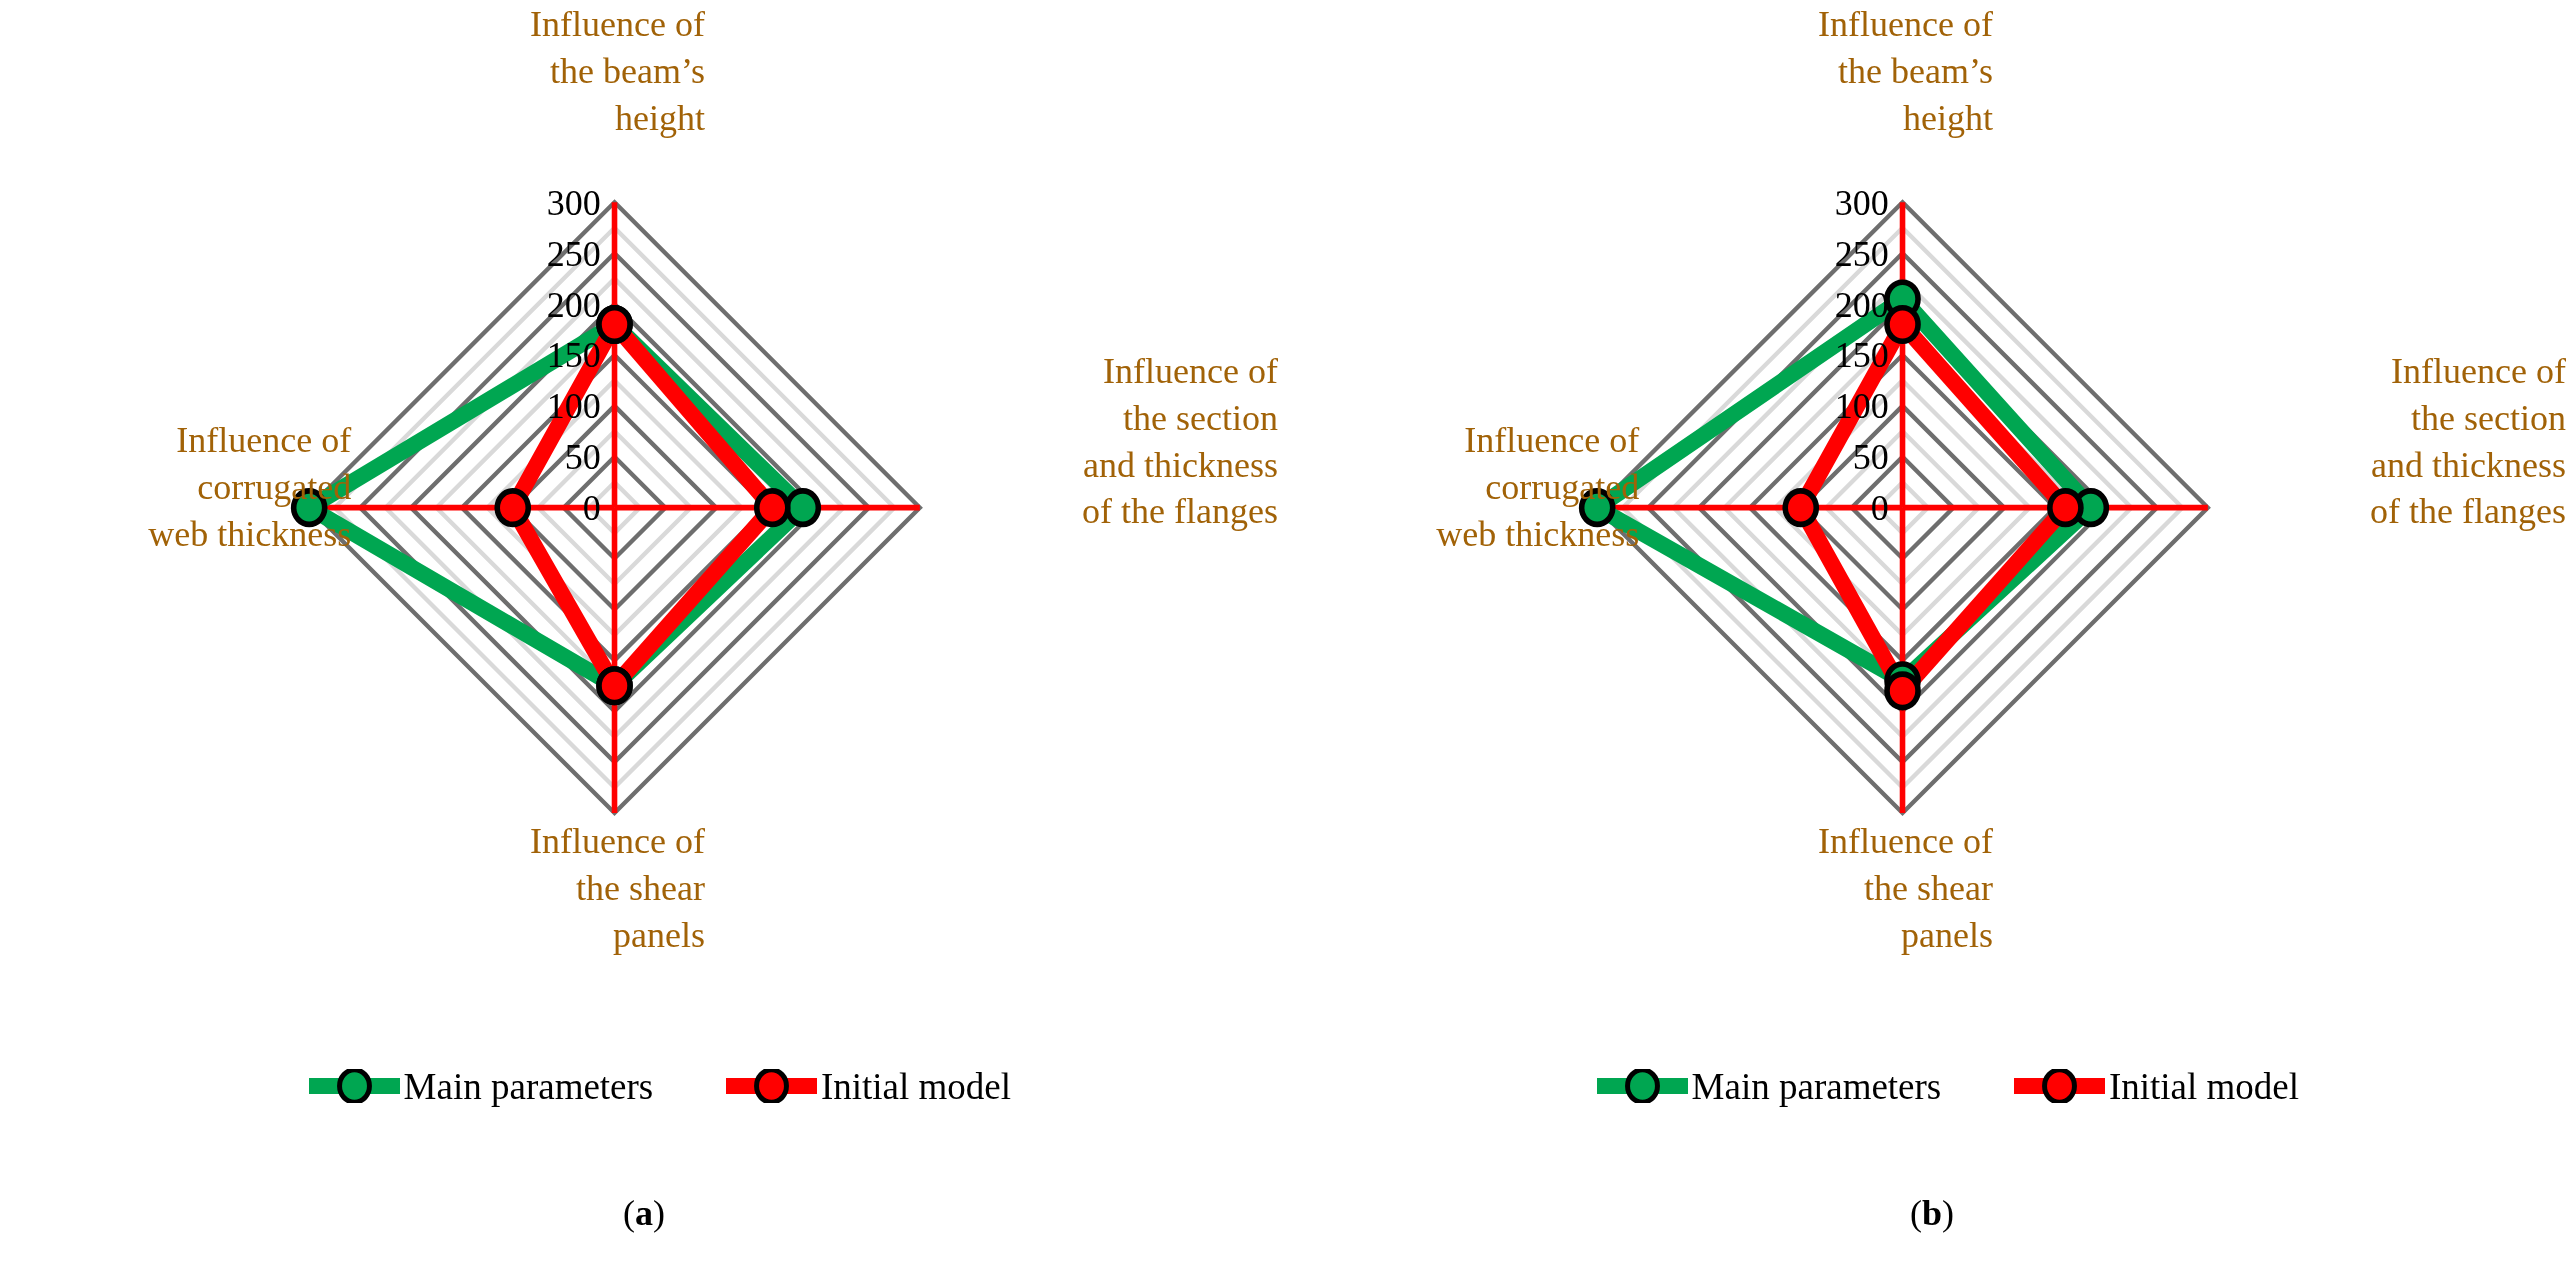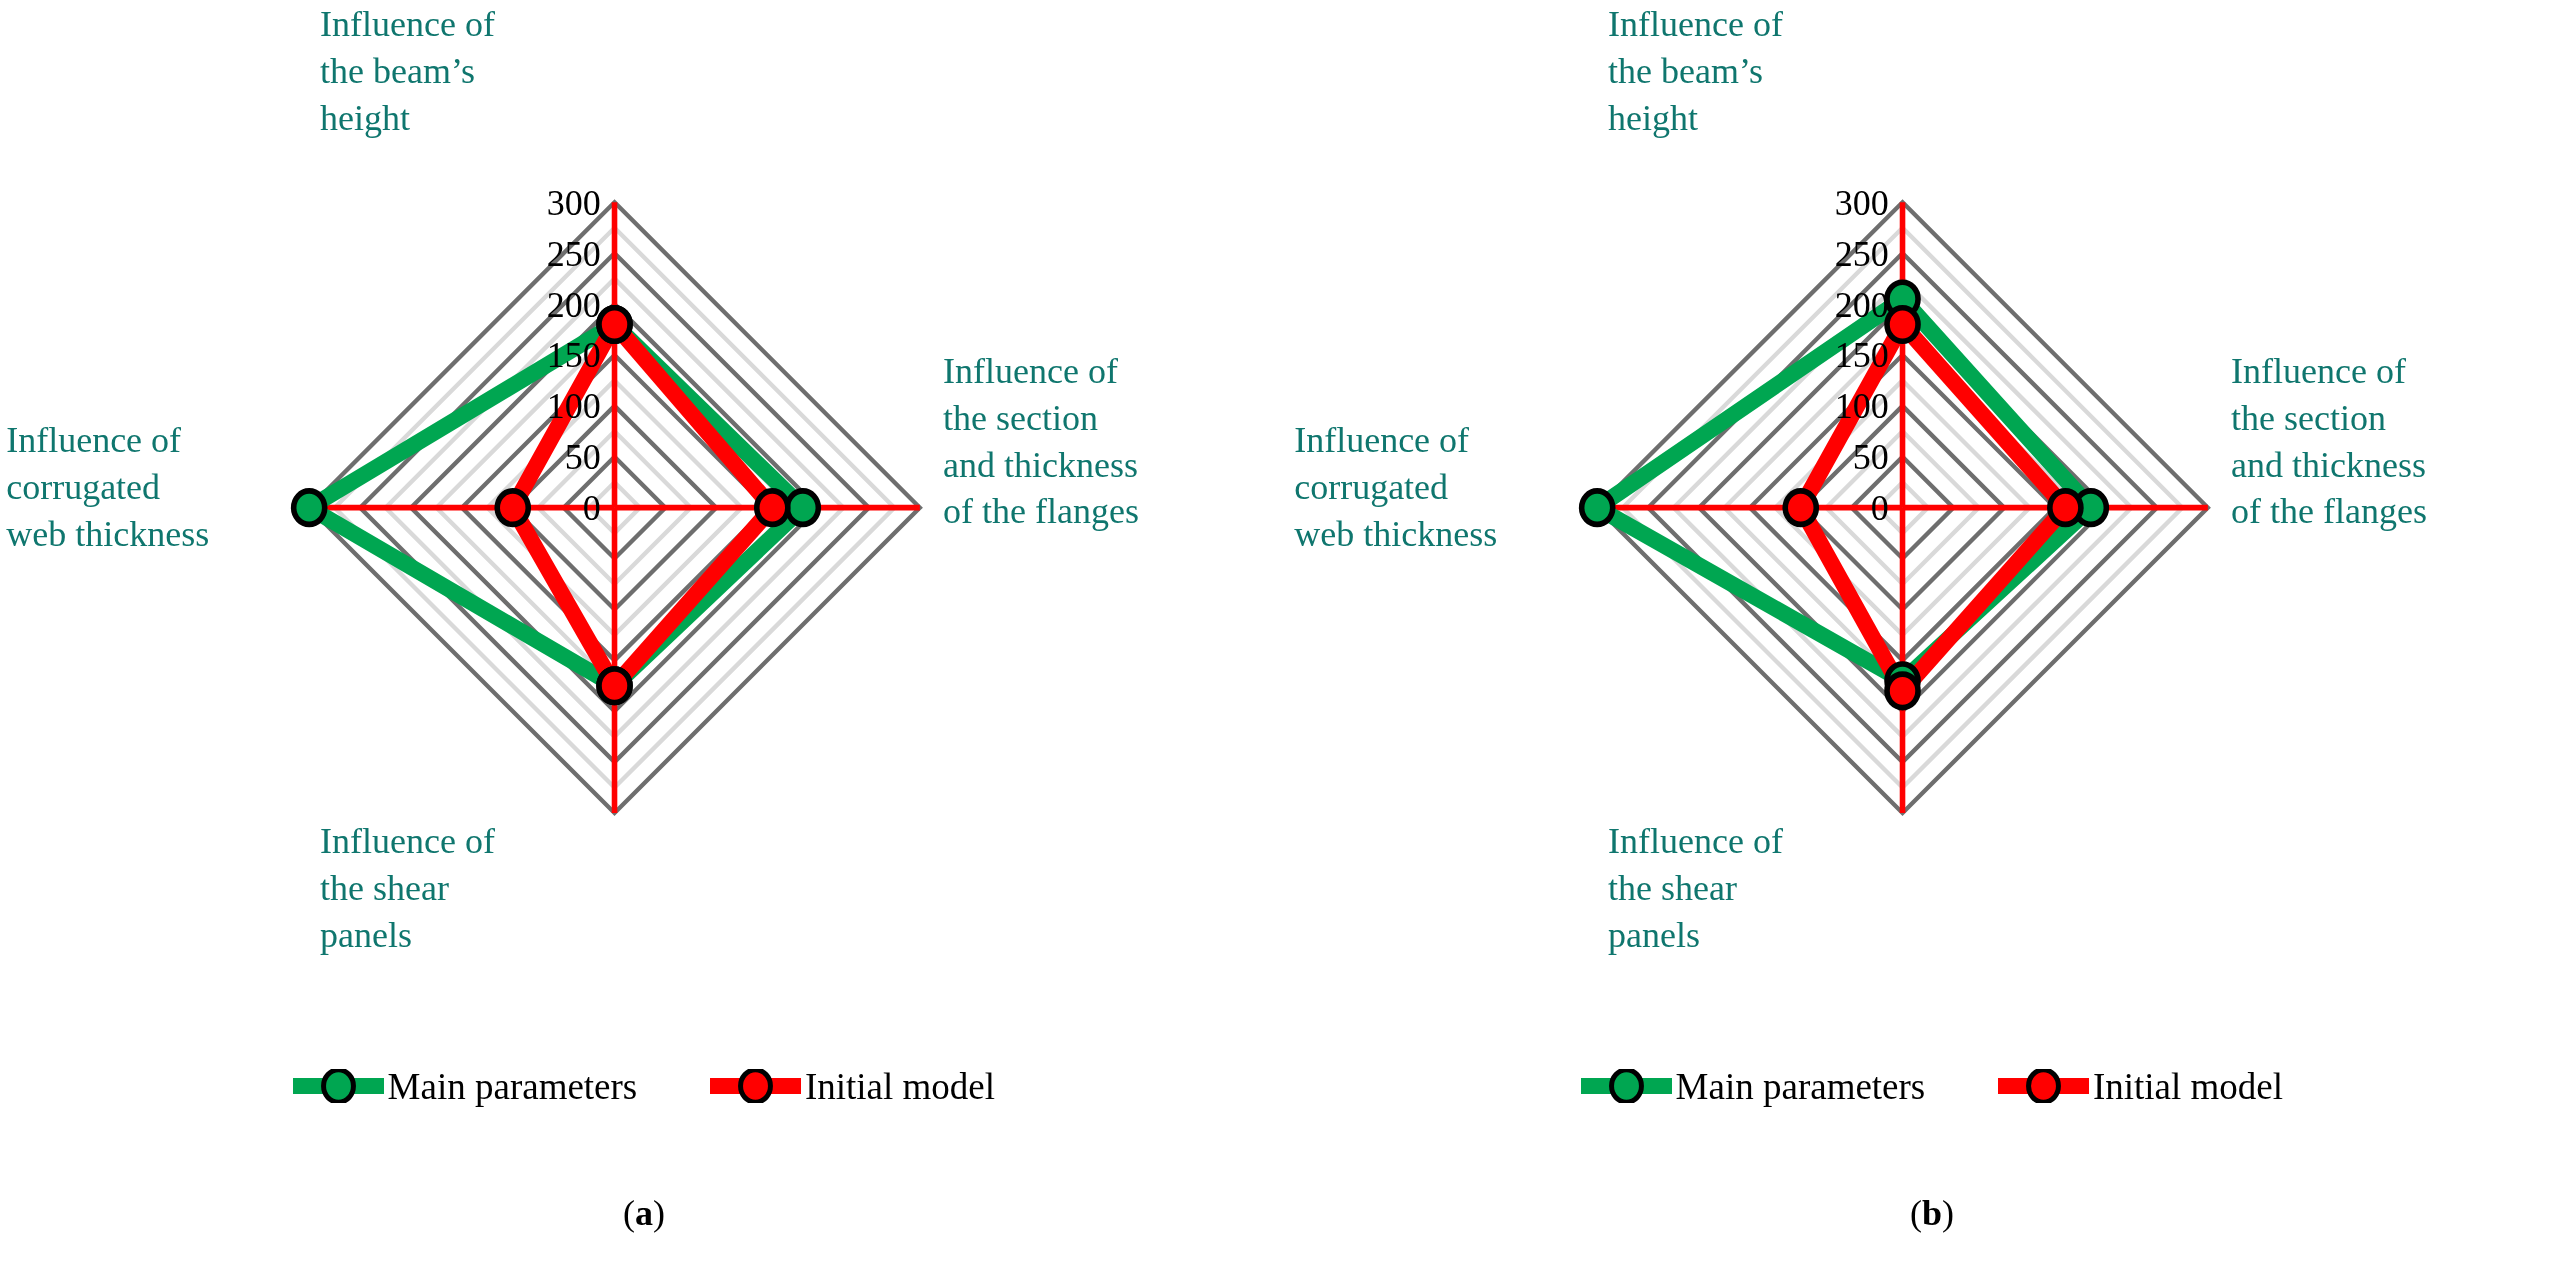--- a/index.html
+++ b/index.html
@@ -44,8 +44,8 @@
     position: absolute;
     font-size: 36px;
     line-height: 1.30;
-    text-align: left;
-    color: #0f766e;
+    text-align: right;
+    color: #a16207;
     white-space: pre-line;
   }
   .axis-label.top    { top: 1.2px;   left: 320px;  width: 385px; }

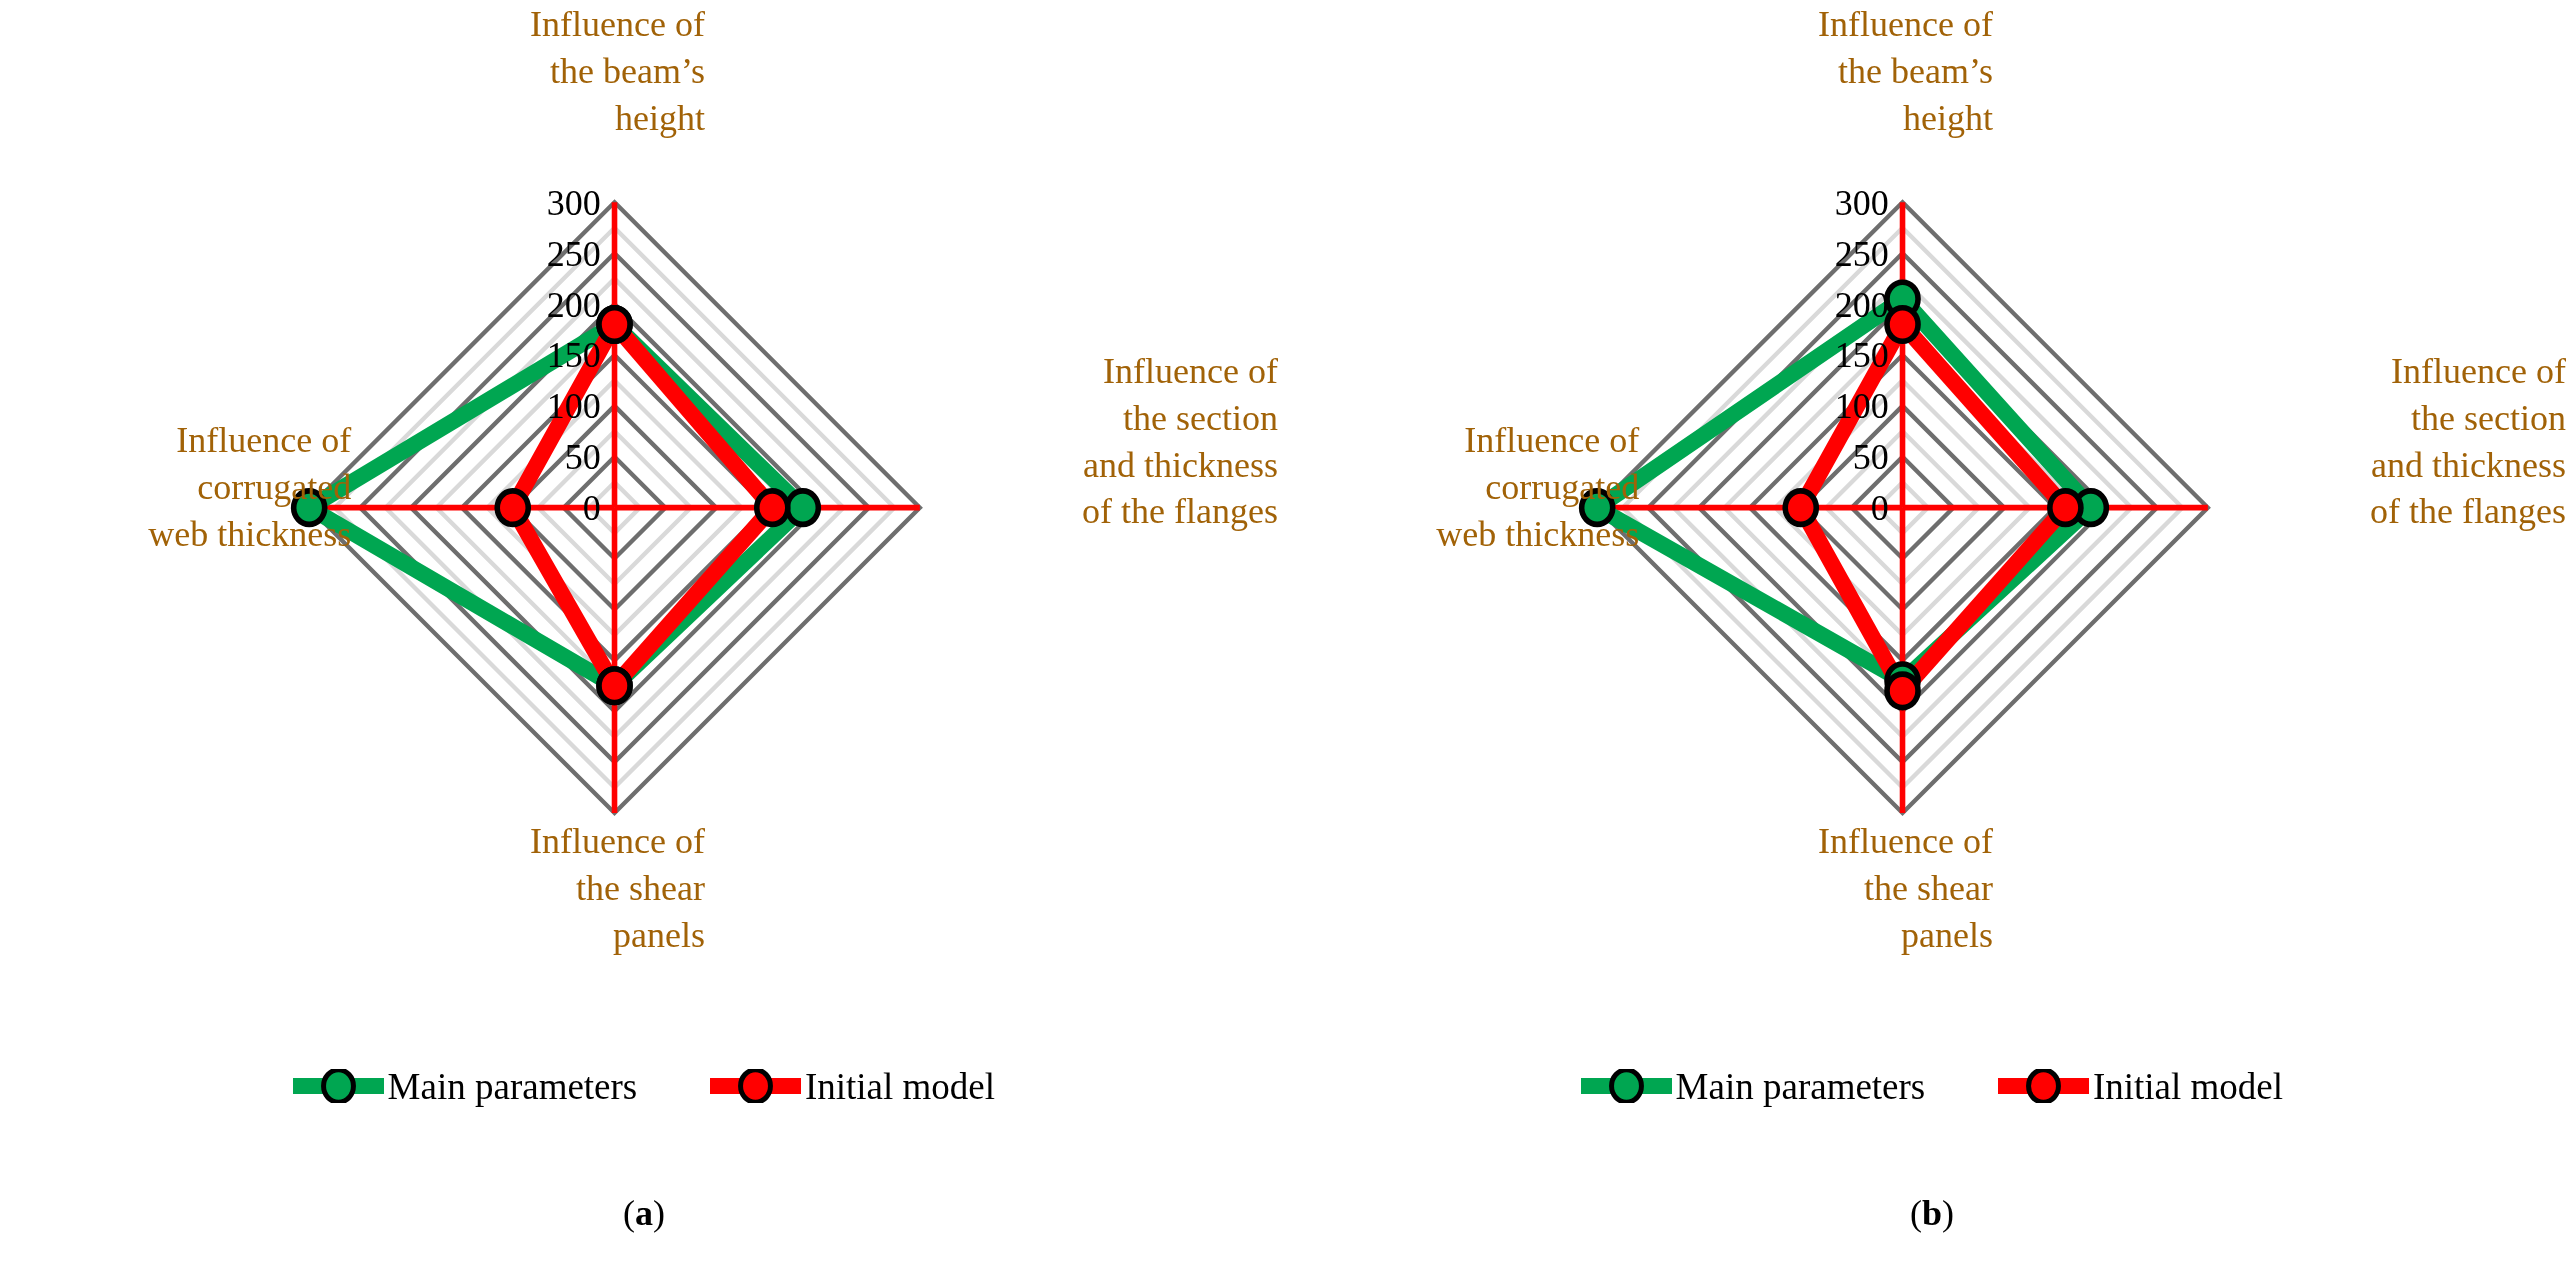--- a/index.html
+++ b/index.html
@@ -65,6 +65,7 @@
     align-items: center;
     justify-content: center;
     gap: 73px;
+    padding-left: 16px;
   }
   .legend-entry {
     display: flex;

